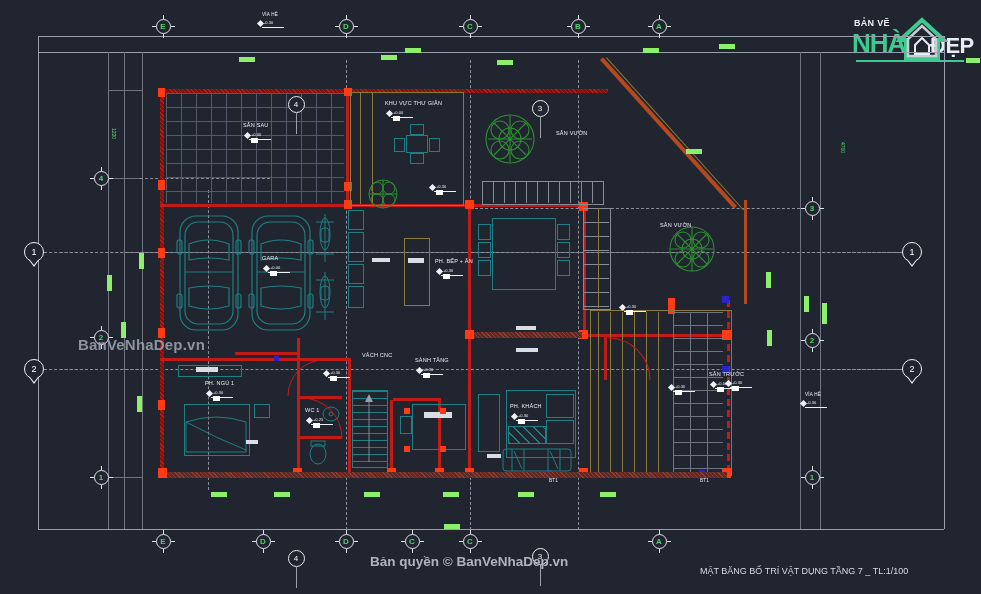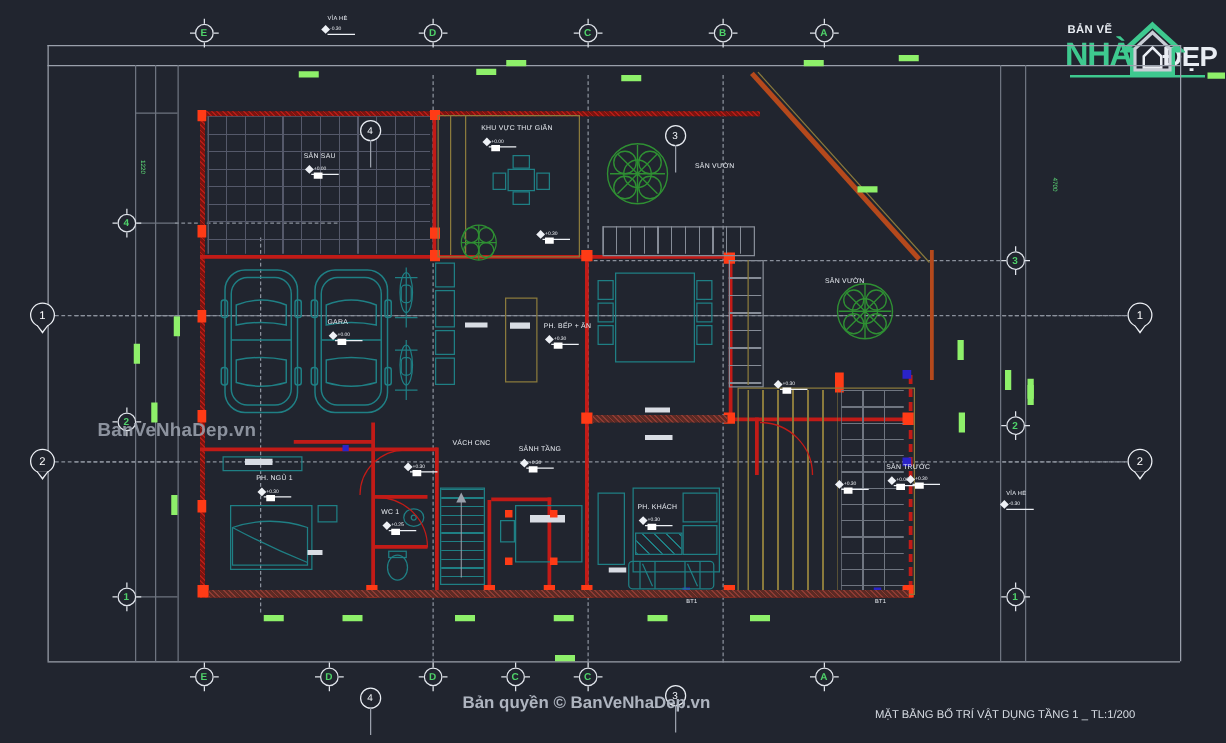--- a/index.html
+++ b/index.html
@@ -610,7 +610,7 @@
 
   <div id="watermark">BanVeNhaDep.vn</div>
   <div id="copyright">Bản quyền © BanVeNhaDep.vn</div>
-  <div id="plantitle">MẶT BẰNG BỐ TRÍ VẬT DỤNG TẦNG 1 _ TL:1/200</div>
+  <div id="plantitle">MẶT BẰNG BỐ TRÍ VẬT DỤNG TẦNG 7 _ TL:1/100</div>
 
 </div>
 

